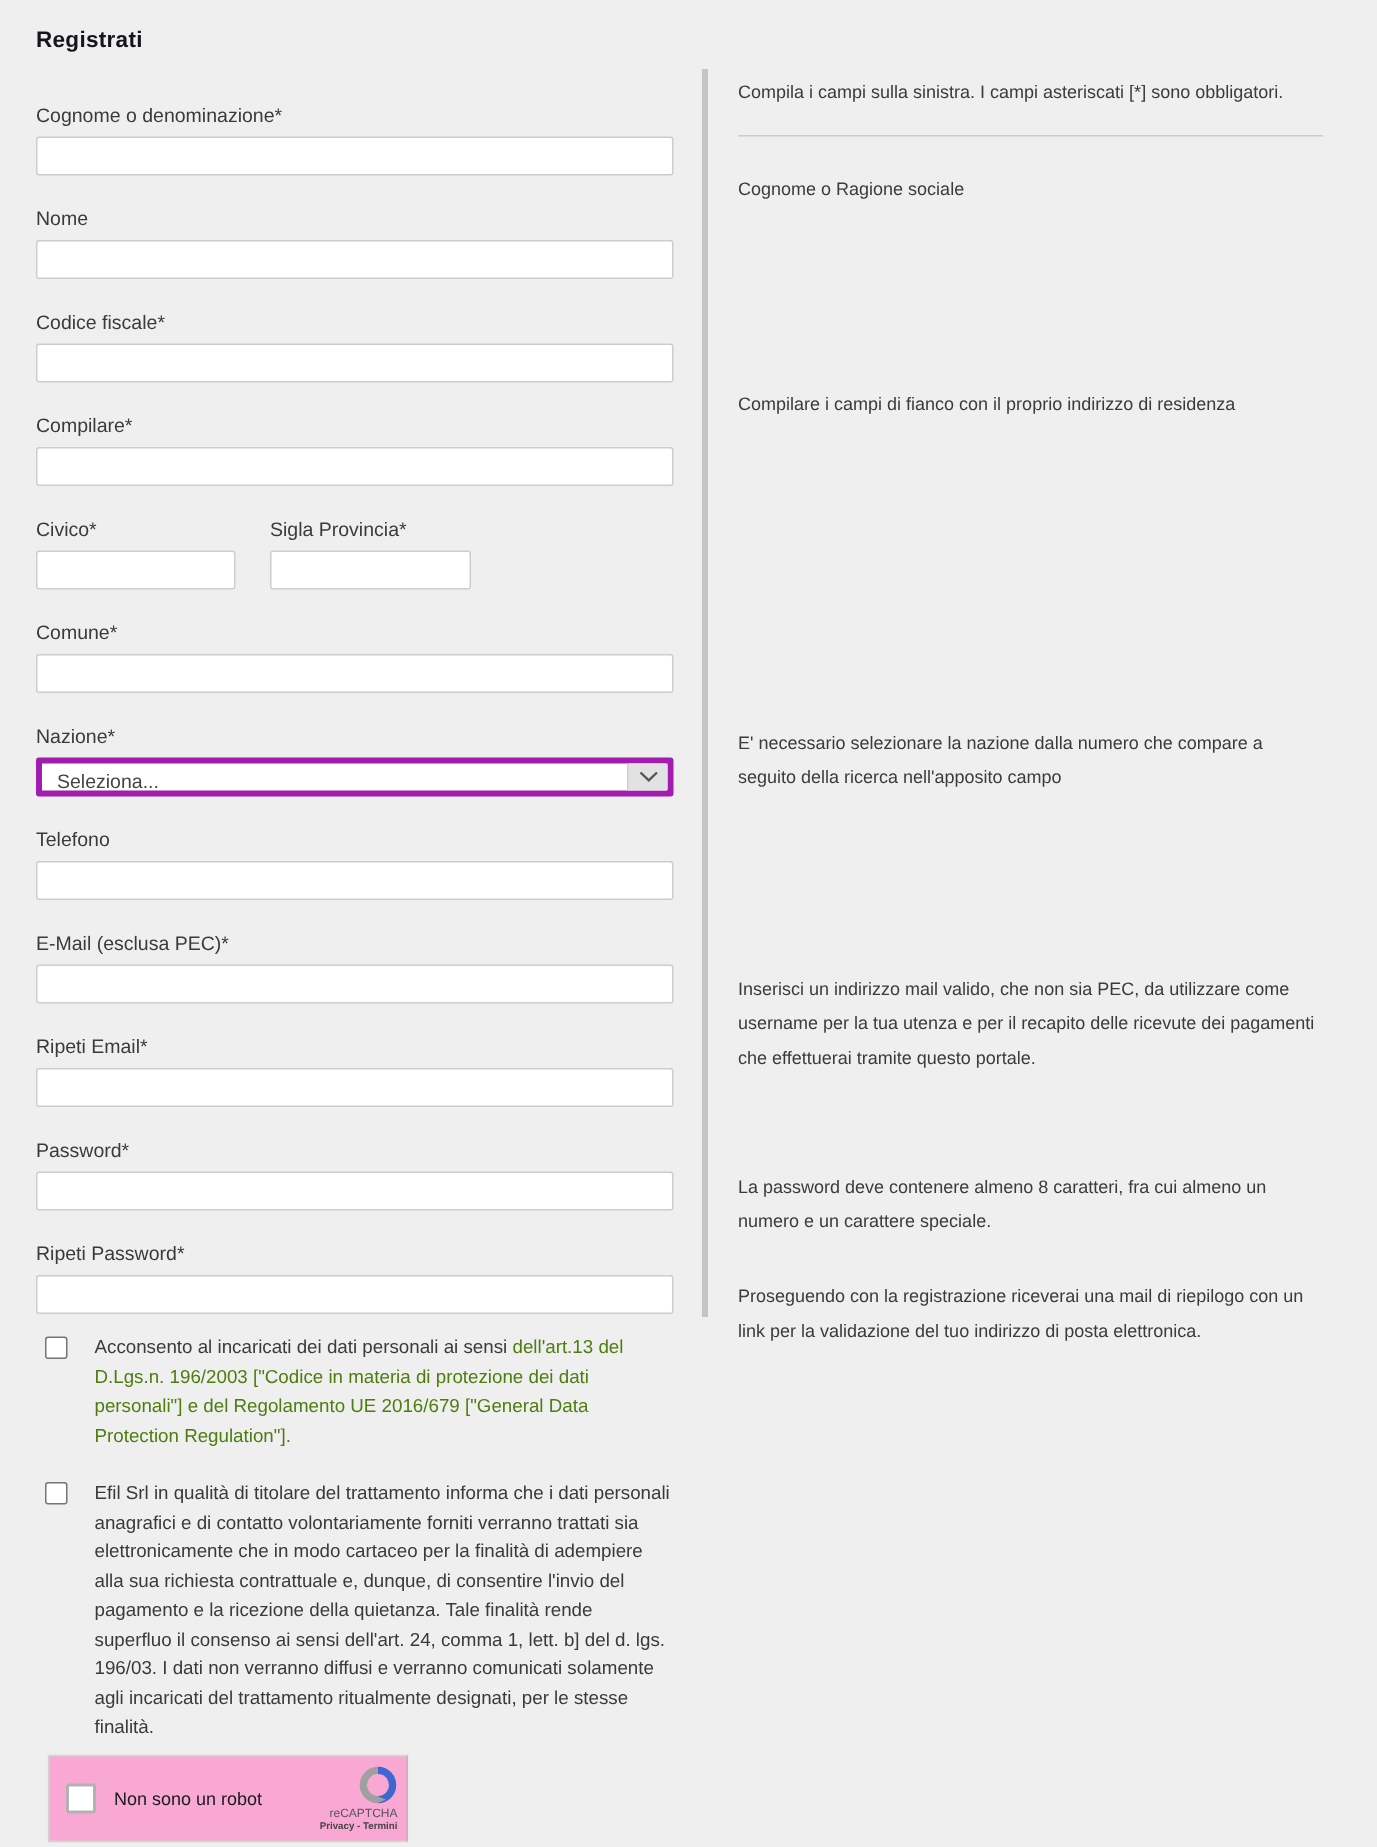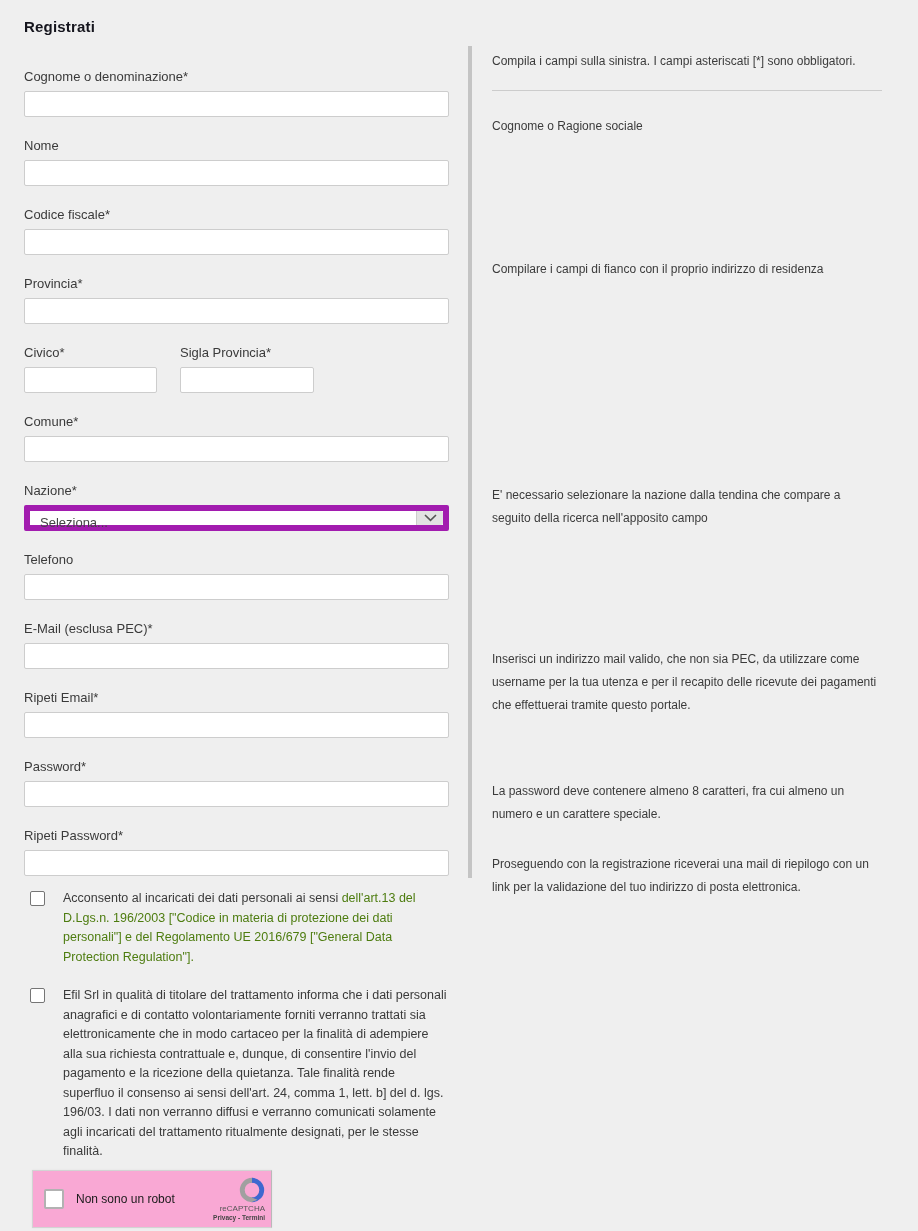--- a/index.html
+++ b/index.html
@@ -94,7 +94,7 @@
   </div>
 
   <div class="group">
-    <label class="flabel">Provincia*</label>
+    <label class="flabel">Compilare*</label>
     <input class="finput" type="text" value="" style="">
   </div>
 

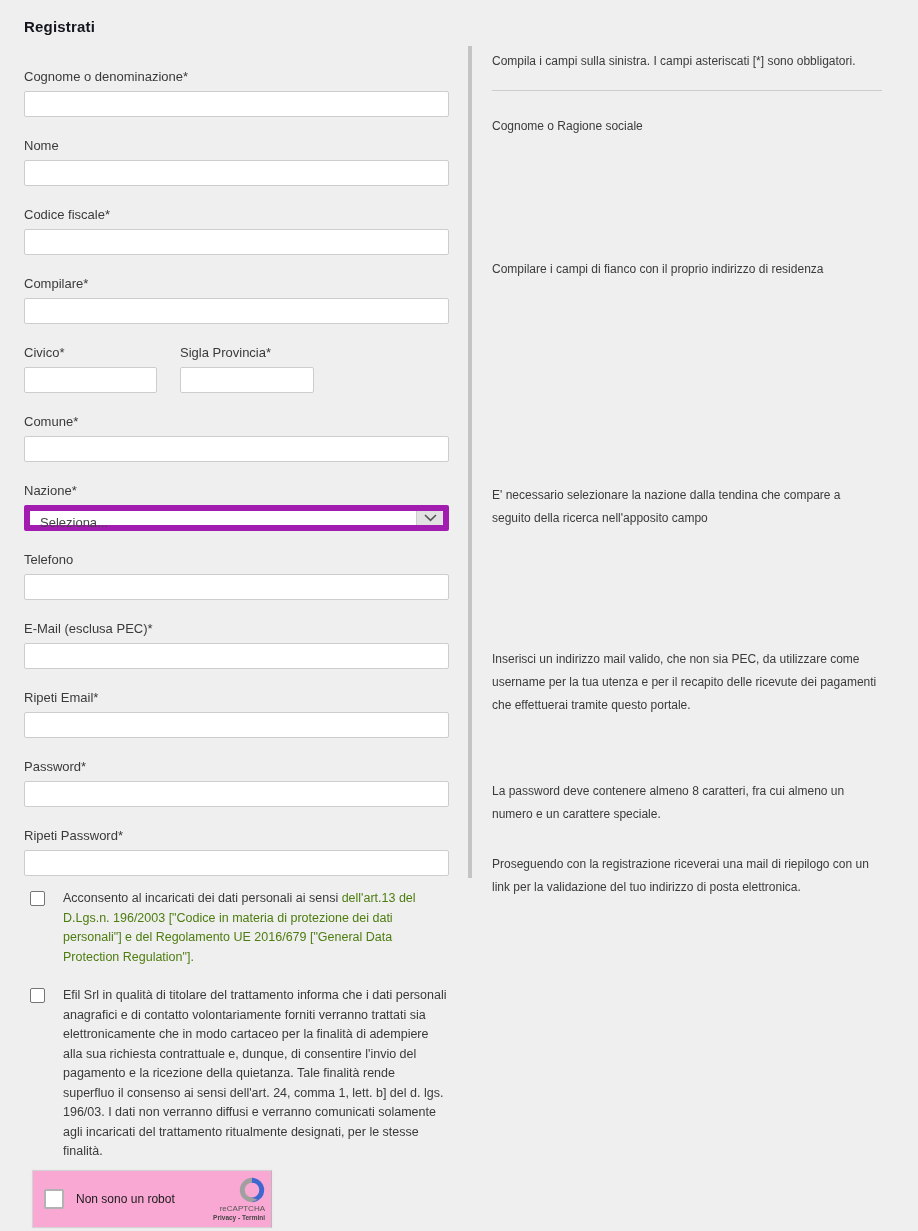--- a/index.html
+++ b/index.html
@@ -185,7 +185,7 @@
   <div class="help-divider"></div>
   <p class="hp-cognome">Cognome o Ragione sociale</p>
   <p class="hp-indirizzo">Compilare i campi di fianco con il proprio indirizzo di residenza</p>
-  <p class="hp-nazione">E' necessario selezionare la nazione dalla tendina che compare a seguito della ricerca nell'apposito campo</p>
+  <p class="hp-nazione">E' necessario selezionare la nazione dalla numero che compare a seguito della ricerca nell'apposito campo</p>
   <p class="hp-email">Inserisci un indirizzo mail valido, che non sia PEC, da utilizzare come username per la tua utenza e per il recapito delle ricevute dei pagamenti che effettuerai tramite questo portale.</p>
   <p class="hp-password">La password deve contenere almeno 8 caratteri, fra cui almeno un numero e un carattere speciale.</p>
   <p class="hp-registration">Proseguendo con la registrazione riceverai una mail di riepilogo con un link per la validazione del tuo indirizzo di posta elettronica.</p>

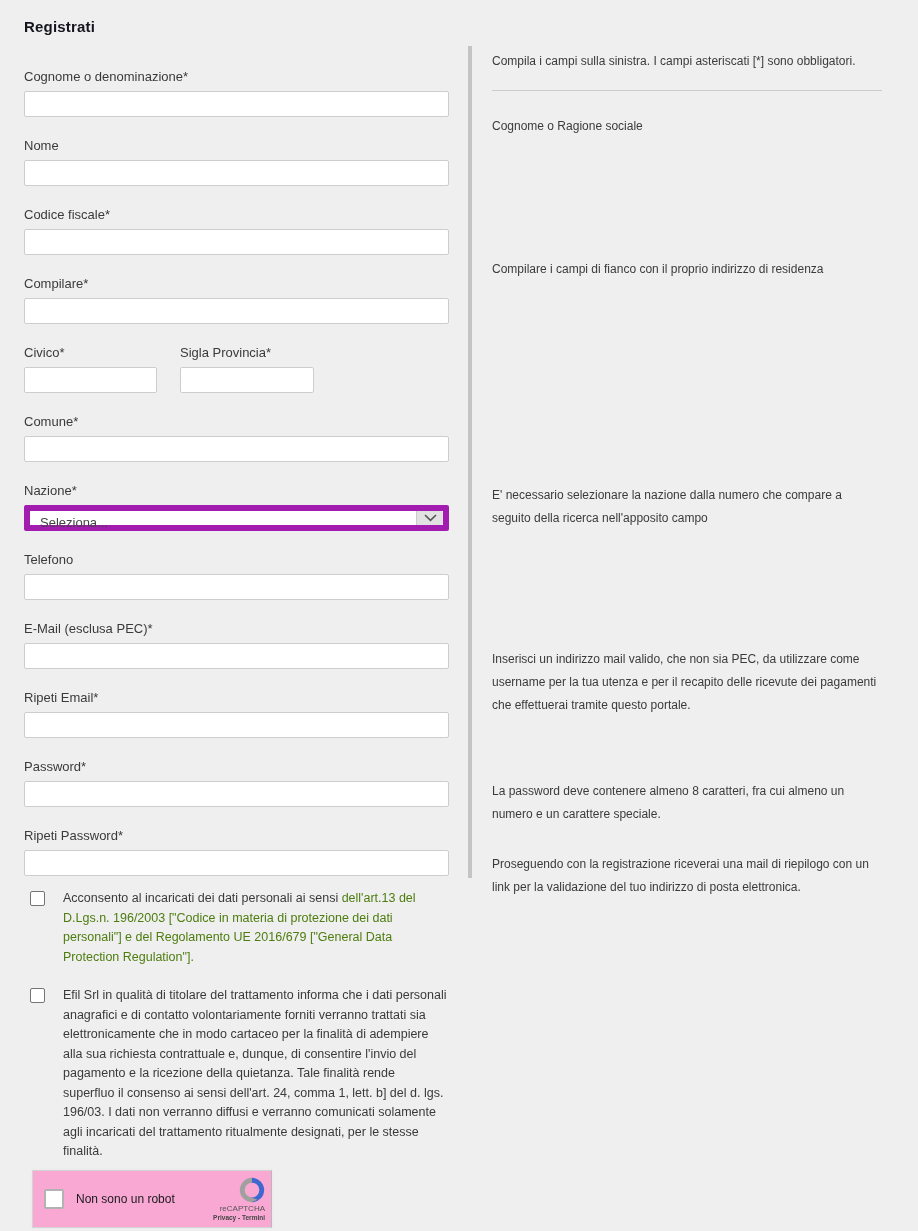--- a/index.html
+++ b/index.html
@@ -29,7 +29,7 @@
   .row3 .g1 { width: 133px; } .row3 .g2 { width: 132px; } .row3 .g3 { width: 134px; }
   .select {
     display: flex; height: 26px; align-items: stretch;
-    border: 6px solid #a21caf; border-radius: 2px; background: #fff; cursor: pointer;
+    border: 4px solid #a21caf; border-radius: 2px; background: #fff; cursor: pointer;
   }
   .select-value { flex: 1; font-size: 13px; color: #444; padding: 0 10px; line-height: 24px; }
   .select-btn {

